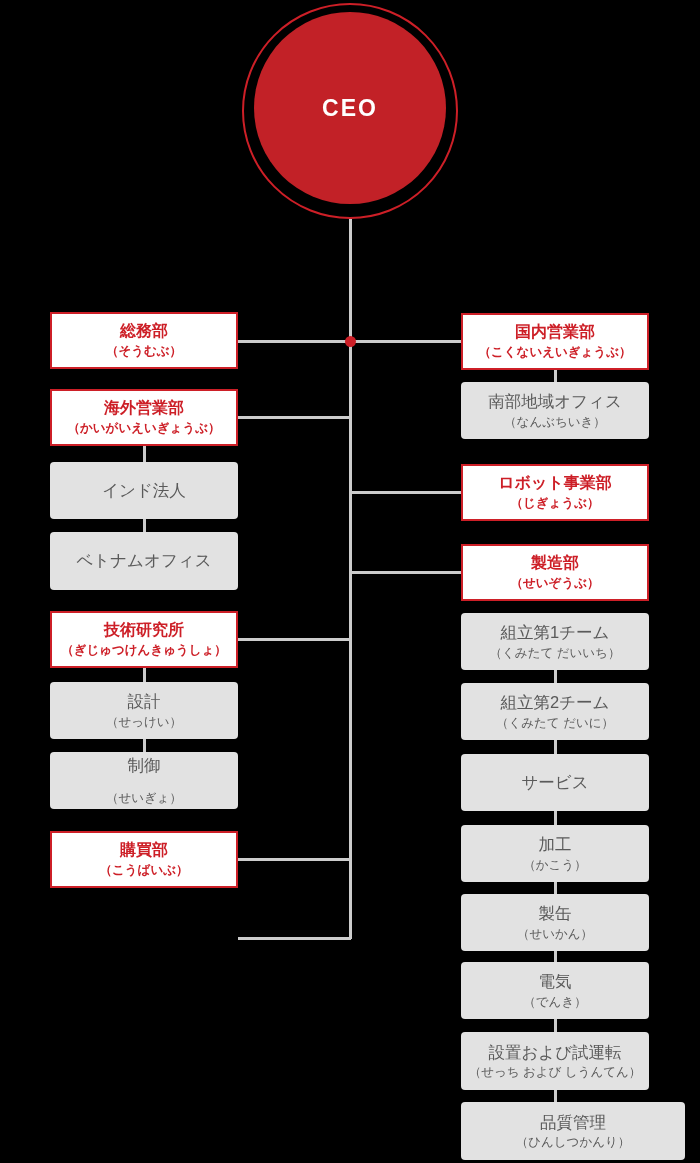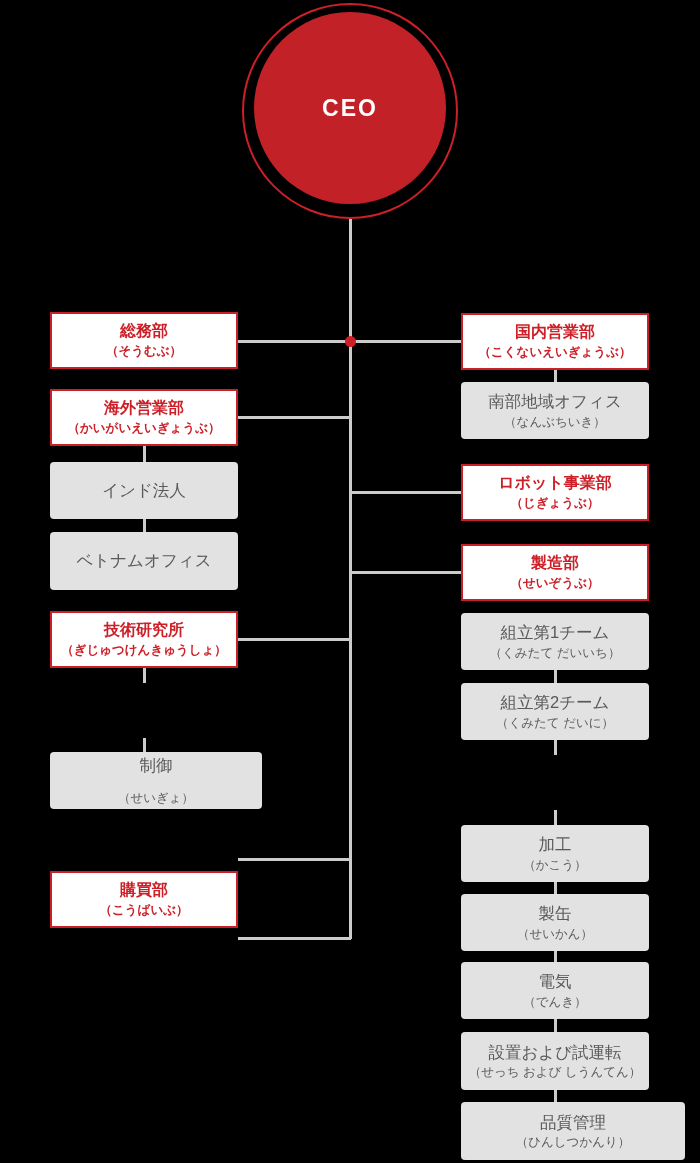--- a/index.html
+++ b/index.html
@@ -105,6 +105,10 @@
       <div class="label">技術研究所</div>
       <div class="furi">（ぎじゅつけんきゅうしょ）</div>
     </div>
+    <div class="node secondary" style="left: 50px; top: 682px; width: 188px; height: 57px;">
+      <div class="label">設計</div>
+      <div class="furi">（せっけい）</div>
+    </div>
     <div class="node secondary" style="left: 50px; top: 752px; width: 212px; height: 57px; gap: 13px;">
       <div class="label">制御</div>
       <div class="furi">（せいぎょ）</div>

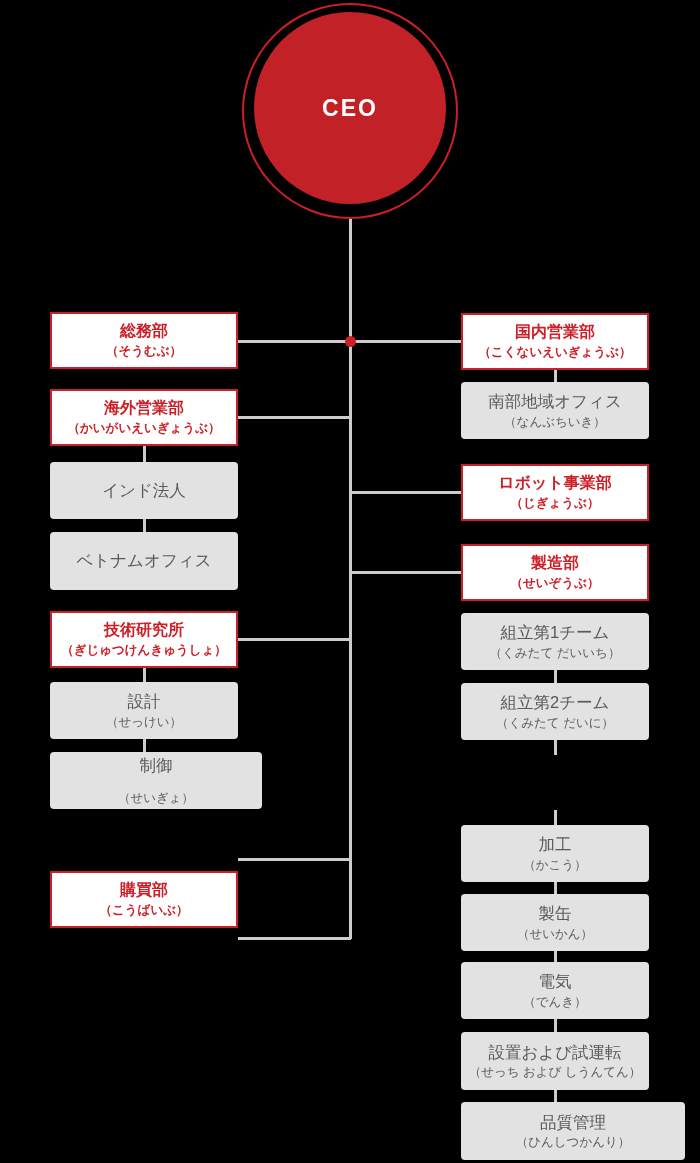--- a/index.html
+++ b/index.html
@@ -109,7 +109,7 @@
       <div class="label">設計</div>
       <div class="furi">（せっけい）</div>
     </div>
-    <div class="node secondary" style="left: 50px; top: 752px; width: 212px; height: 57px; gap: 13px;">
+    <div class="node secondary" style="left: 50px; top: 752px; width: 188px; height: 57px; gap: 13px;">
       <div class="label">制御</div>
       <div class="furi">（せいぎょ）</div>
     </div>

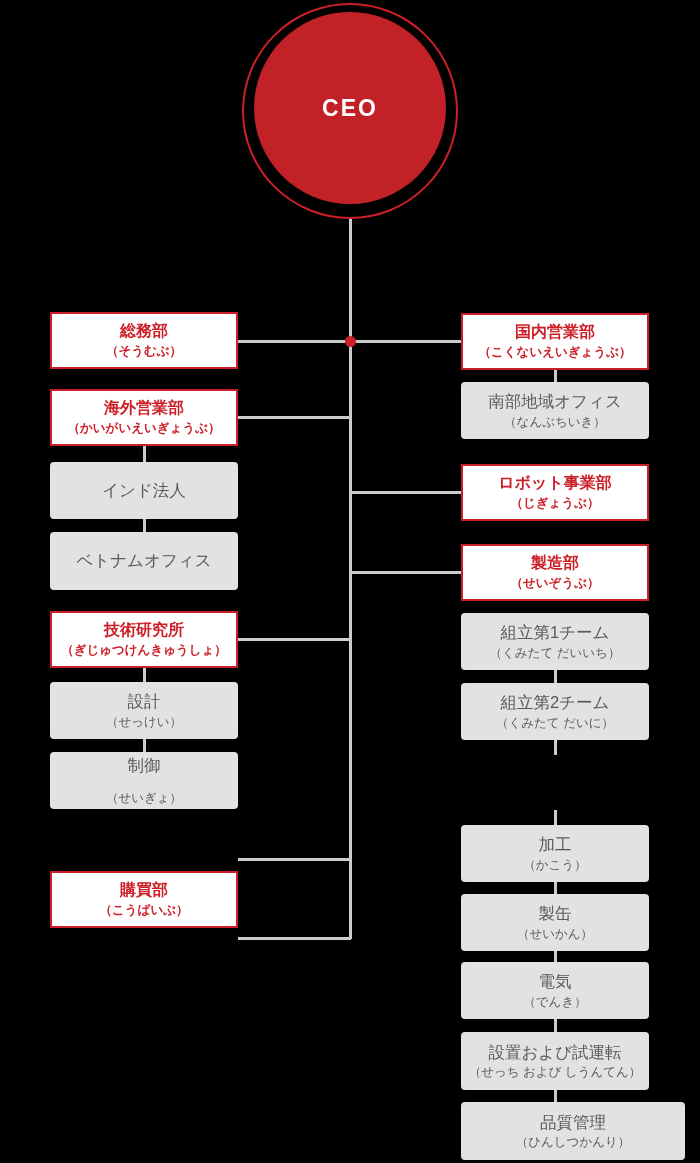--- a/index.html
+++ b/index.html
@@ -141,6 +141,9 @@
       <div class="label">組立第2チーム</div>
       <div class="furi">（くみたて だいに）</div>
     </div>
+    <div class="node secondary" style="left: 461px; top: 754px; width: 188px; height: 57px;">
+      <div class="label">サービス</div>
+    </div>
     <div class="node secondary" style="left: 461px; top: 825px; width: 188px; height: 57px;">
       <div class="label">加工</div>
       <div class="furi">（かこう）</div>

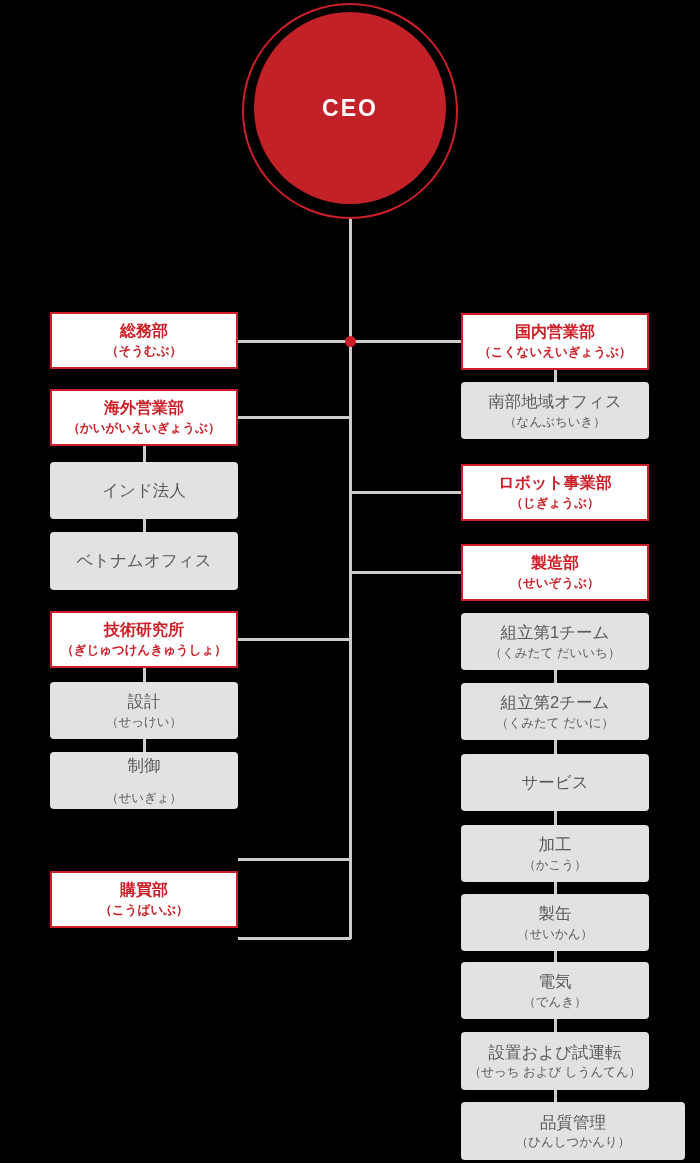--- a/index.html
+++ b/index.html
@@ -113,7 +113,7 @@
       <div class="label">制御</div>
       <div class="furi">（せいぎょ）</div>
     </div>
-    <div class="node primary" style="left: 50px; top: 831px; width: 188px; height: 57px; margin-top: 40px;">
+    <div class="node primary" style="left: 50px; top: 831px; width: 188px; height: 57px;">
       <div class="label">購買部</div>
       <div class="furi">（こうばいぶ）</div>
     </div>

